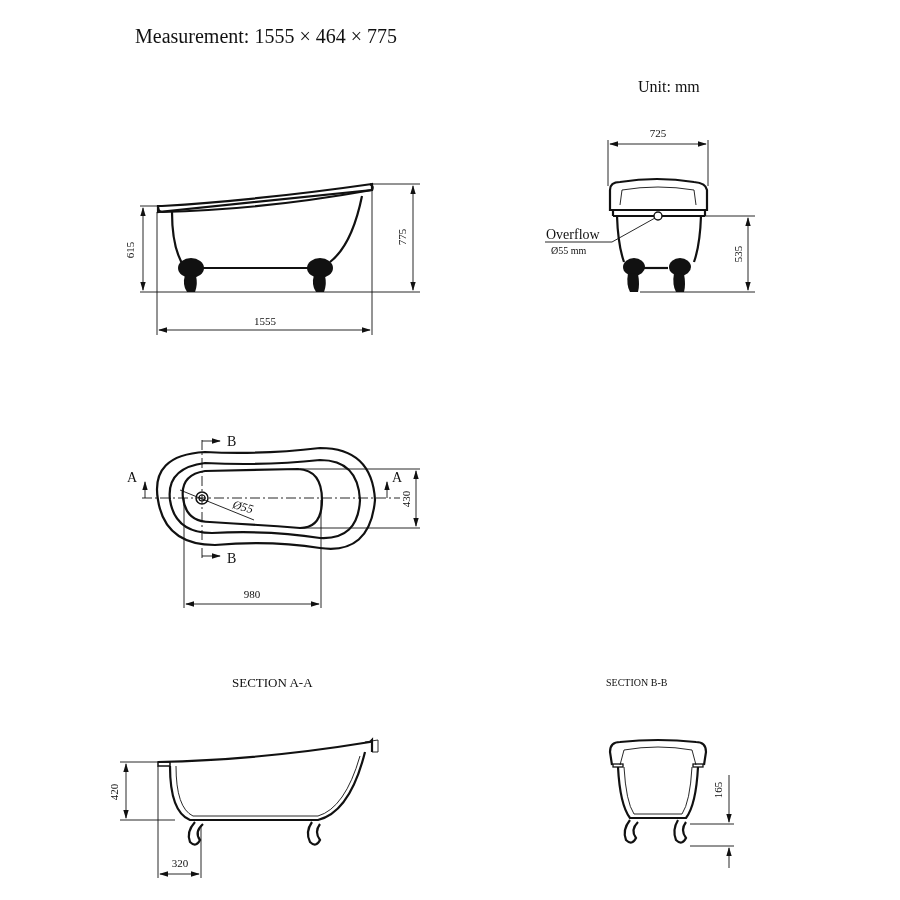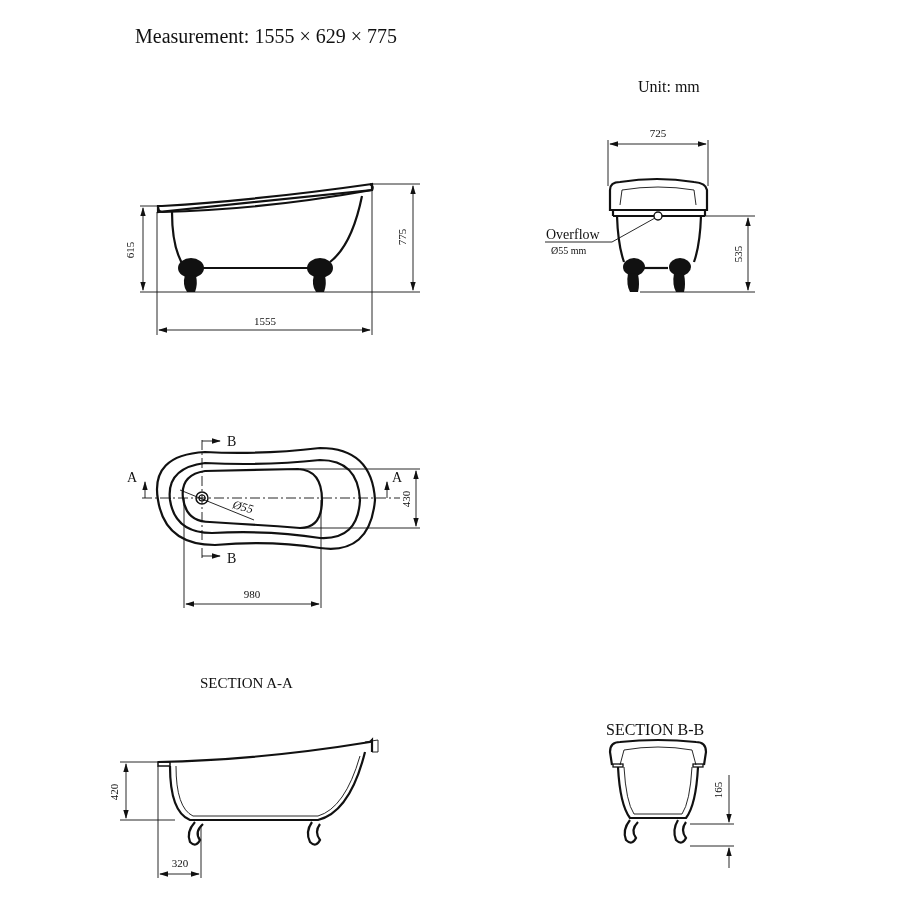--- a/index.html
+++ b/index.html
@@ -20,7 +20,7 @@
 </head>
 <body>
 
-<div class="abs title">Measurement: 1555 × 629 × 775</div>
+<div class="abs title">Measurement: 1555 × 464 × 775</div>
 <div class="abs unit">Unit: mm</div>
 <div class="abs sec-a">SECTION  A-A</div>
 <div class="abs sec-b">SECTION  B-B</div>

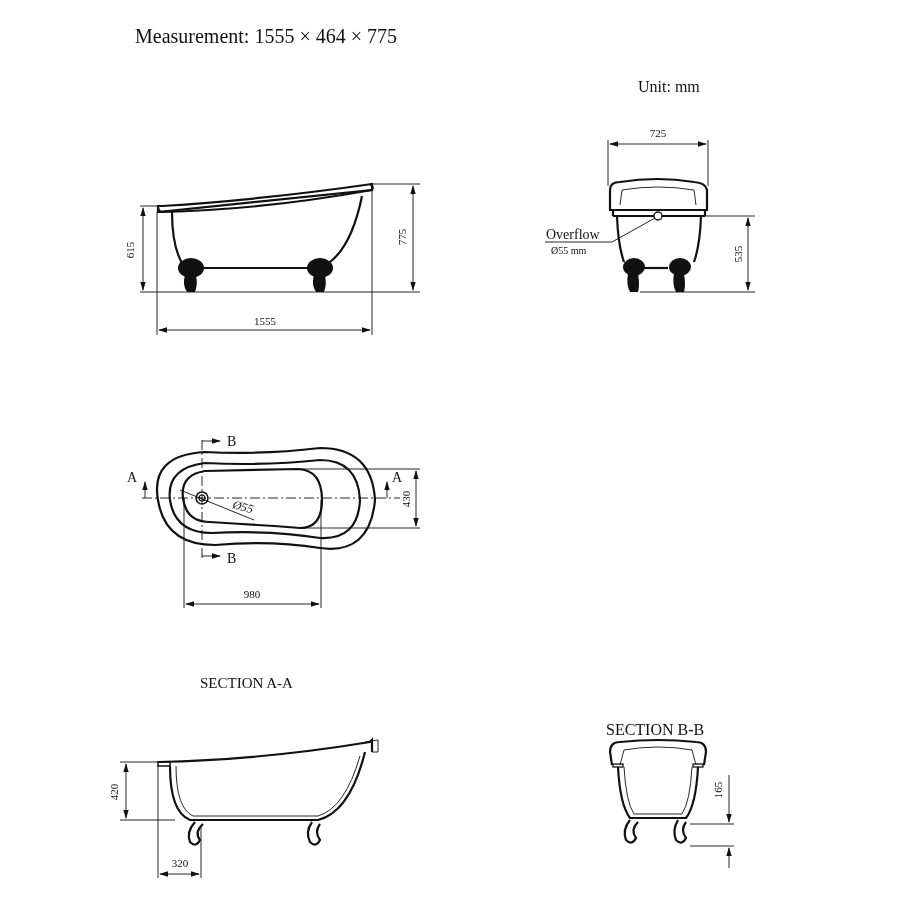--- a/index.html
+++ b/index.html
@@ -8,7 +8,7 @@
   .abs { position:absolute; white-space:nowrap; }
   .title { left:135px; top:25px; font-size:20px; }
   .unit { left:638px; top:78px; font-size:16px; }
-  .sec-a { left:200px; top:675px; font-size:15px; }
+  .sec-a { left:232px; top:675px; font-size:13px; }
   .sec-b { left:606px; top:677px; font-size:16px;margin-top:44px; }
   svg { position:absolute; left:0; top:0; }
   svg text { font-family:"Liberation Serif", serif; fill:#111; }

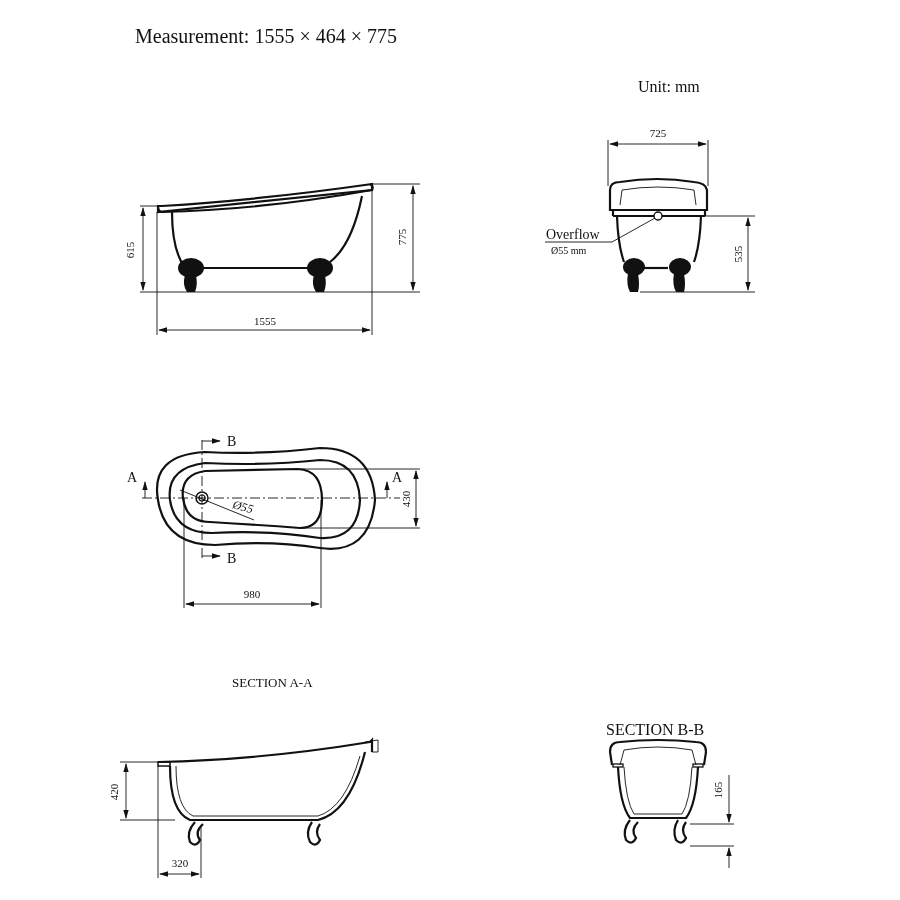--- a/index.html
+++ b/index.html
@@ -9,7 +9,7 @@
   .title { left:135px; top:25px; font-size:20px; }
   .unit { left:638px; top:78px; font-size:16px; }
   .sec-a { left:232px; top:675px; font-size:13px; }
-  .sec-b { left:606px; top:677px; font-size:16px;margin-top:44px; }
+  .sec-b { left:606px; top:677px; font-size:10px; }
   svg { position:absolute; left:0; top:0; }
   svg text { font-family:"Liberation Serif", serif; fill:#111; }
   .ln { stroke:#111; fill:none; stroke-width:2.2; }

